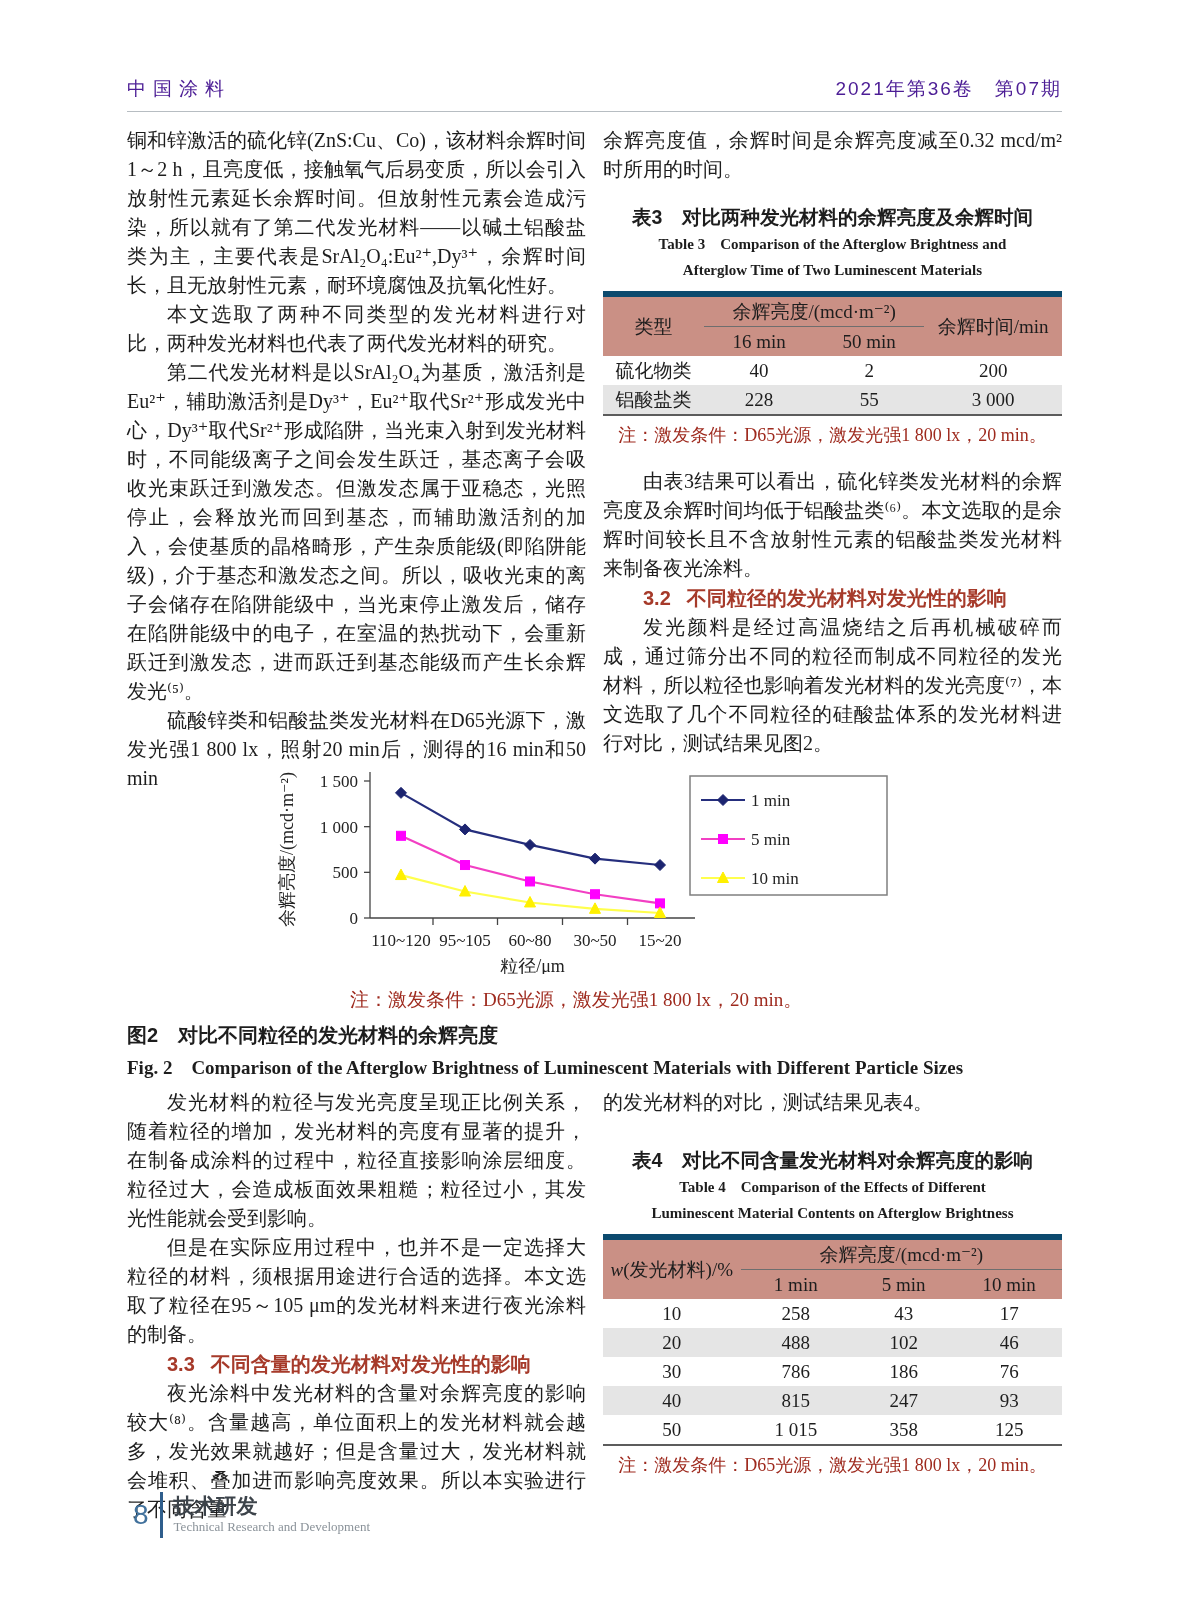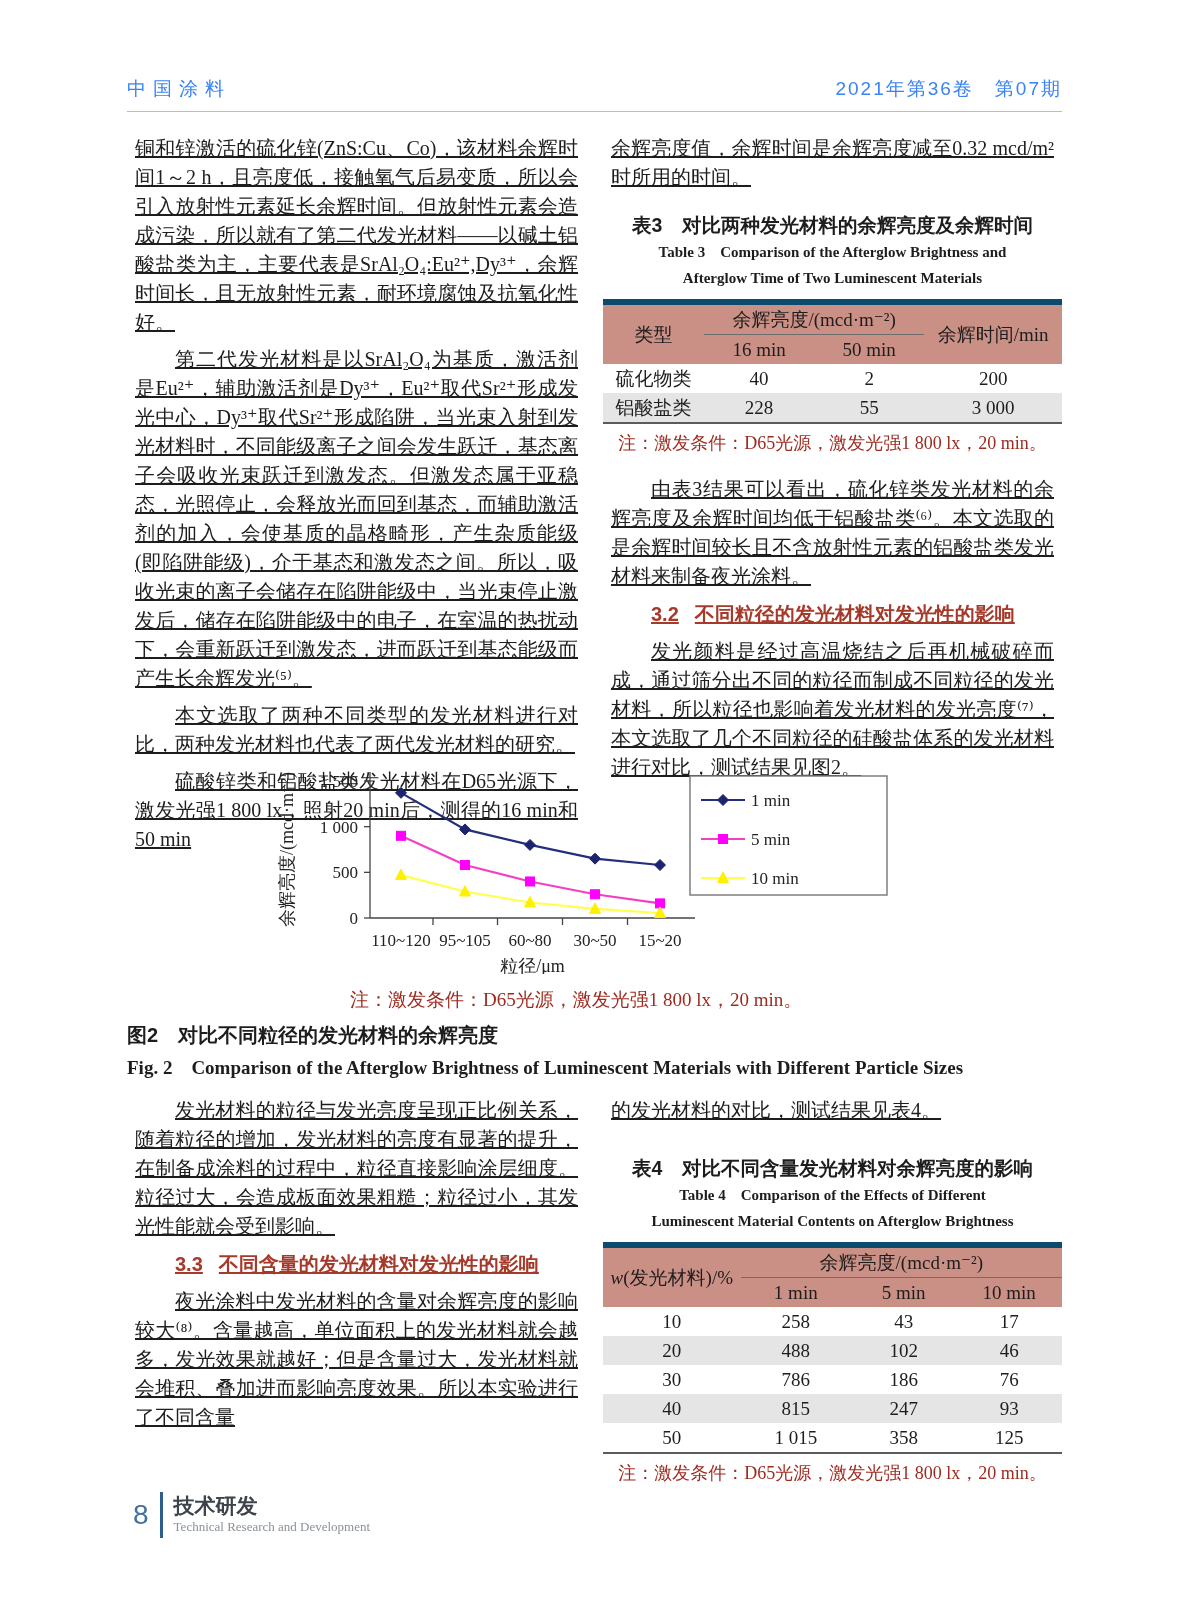--- a/index.html
+++ b/index.html
@@ -13,7 +13,7 @@
     position:absolute; left:127px; top:76px; width:935px;
     border-bottom:1px solid #b7bdc2; padding-bottom:9px;
     font-family:"Liberation Sans","DejaVu Sans",sans-serif;
-    color:#3b82f6; font-size:19px;
+    color:#4c1d95; font-size:19px;
   }
   .journal-name { letter-spacing:7px; }
   .issue-info { float:right; letter-spacing:2px; }

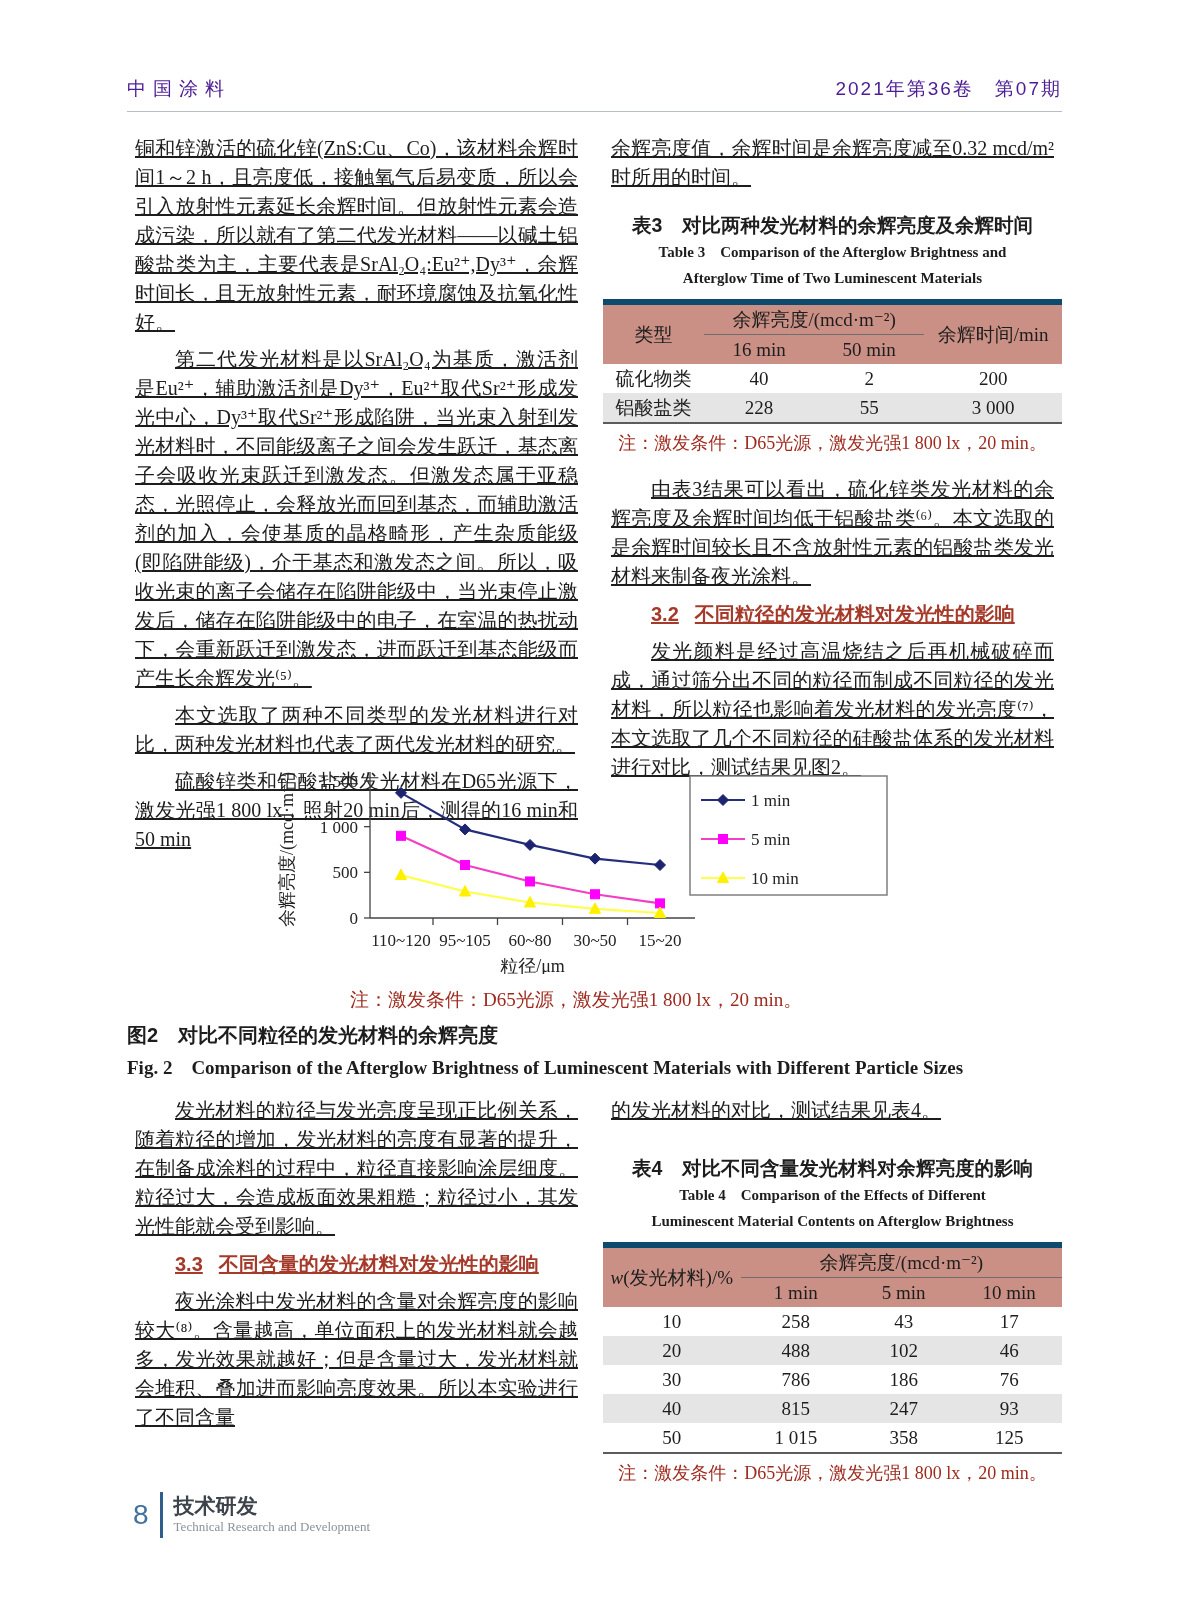--- a/index.html
+++ b/index.html
@@ -22,7 +22,7 @@
     position:absolute; width:459px; text-align:justify;
     font-size:20px; line-height:29px;
   }
-  .col p { margin:8px; text-indent:2em;text-decoration:underline; }
+  .col p { margin:0; text-indent:2em; }
   .col p.noindent { text-indent:0; }
   .col-left { left:127px; }
   .col-right { left:603px; }

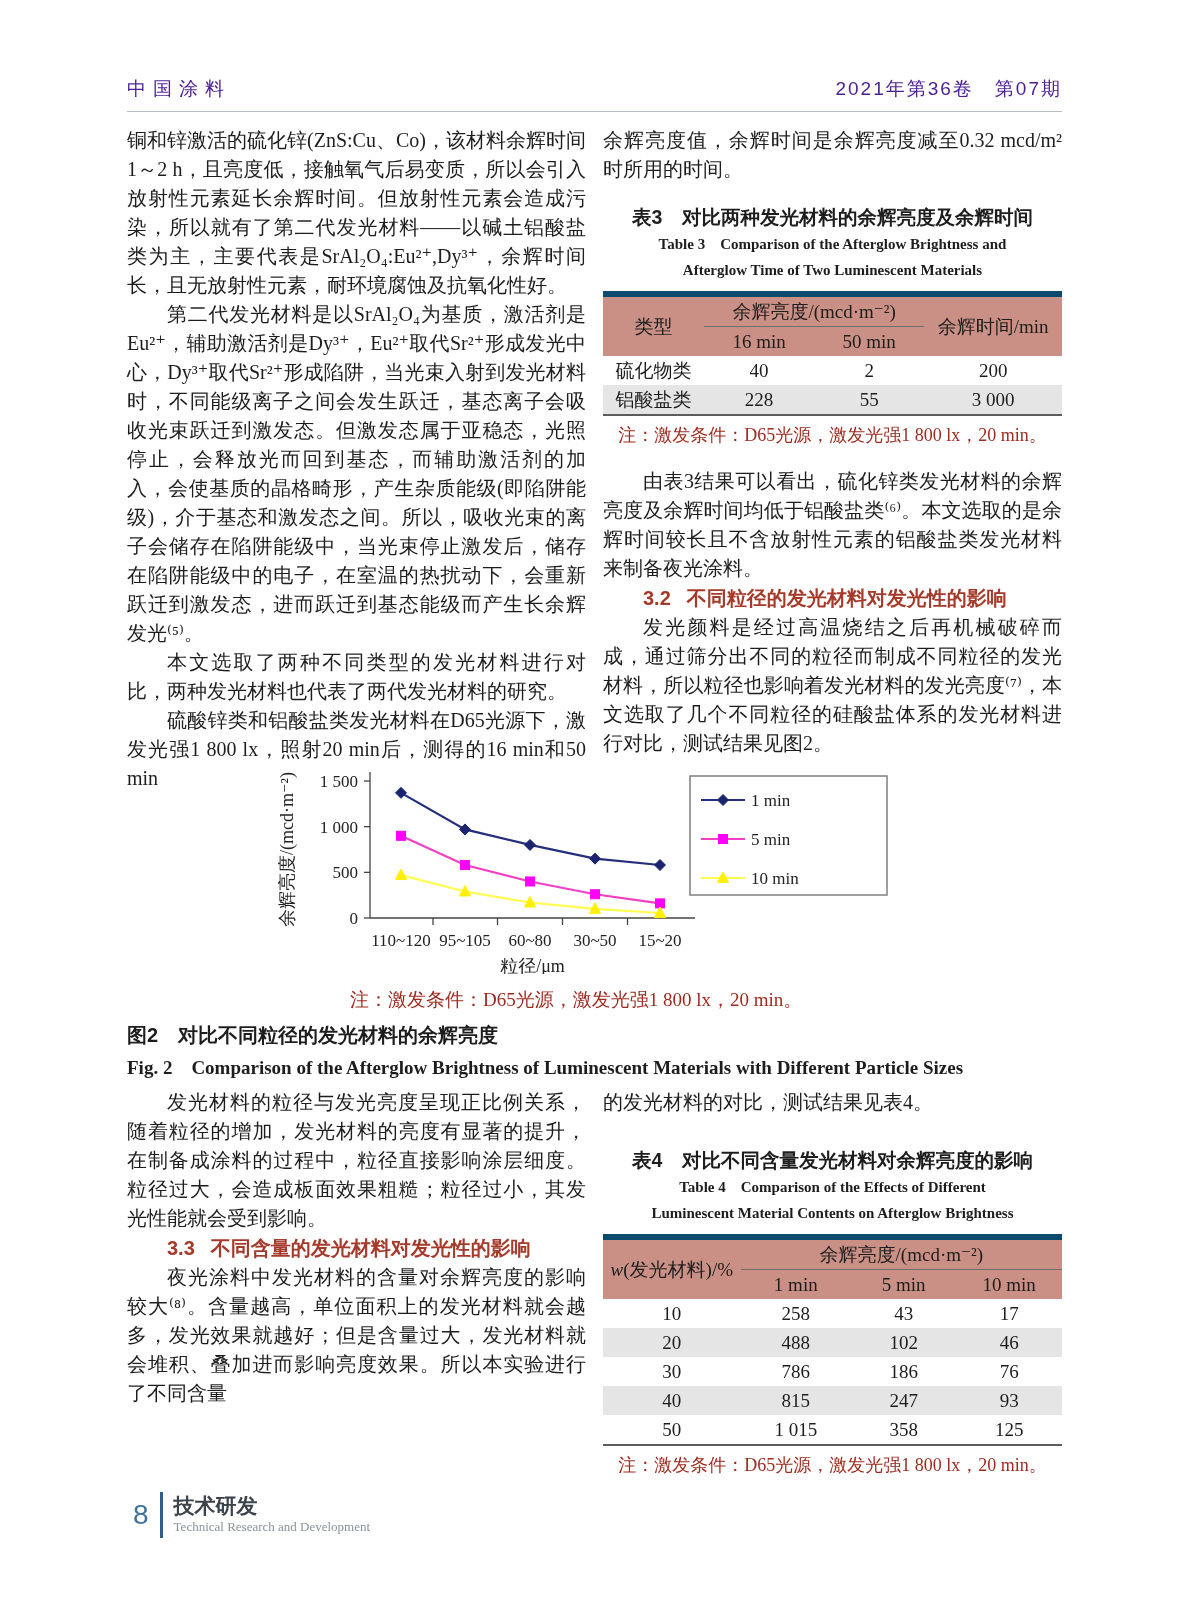--- a/index.html
+++ b/index.html
@@ -101,8 +101,8 @@
 
   <div class="col col-left top">
     <p class="noindent">铜和锌激活的硫化锌(ZnS:Cu、Co)，该材料余辉时间1～2 h，且亮度低，接触氧气后易变质，所以会引入放射性元素延长余辉时间。但放射性元素会造成污染，所以就有了第二代发光材料——以碱土铝酸盐类为主，主要代表是SrAl₂O₄:Eu²⁺,Dy³⁺，余辉时间长，且无放射性元素，耐环境腐蚀及抗氧化性好。</p>
+    <p>本文选取了两种不同类型的发光材料进行对比，两种发光材料也代表了两代发光材料的研究。</p>
     <p>第二代发光材料是以SrAl₂O₄为基质，激活剂是Eu²⁺，辅助激活剂是Dy³⁺，Eu²⁺取代Sr²⁺形成发光中心，Dy³⁺取代Sr²⁺形成陷阱，当光束入射到发光材料时，不同能级离子之间会发生跃迁，基态离子会吸收光束跃迁到激发态。但激发态属于亚稳态，光照停止，会释放光而回到基态，而辅助激活剂的加入，会使基质的晶格畸形，产生杂质能级(即陷阱能级)，介于基态和激发态之间。所以，吸收光束的离子会储存在陷阱能级中，当光束停止激发后，储存在陷阱能级中的电子，在室温的热扰动下，会重新跃迁到激发态，进而跃迁到基态能级而产生长余辉发光⁽⁵⁾。</p>
-    <p>本文选取了两种不同类型的发光材料进行对比，两种发光材料也代表了两代发光材料的研究。</p>
     <p>硫酸锌类和铝酸盐类发光材料在D65光源下，激发光强1 800 lx，照射20 min后，测得的16 min和50 min</p>
   </div>
 

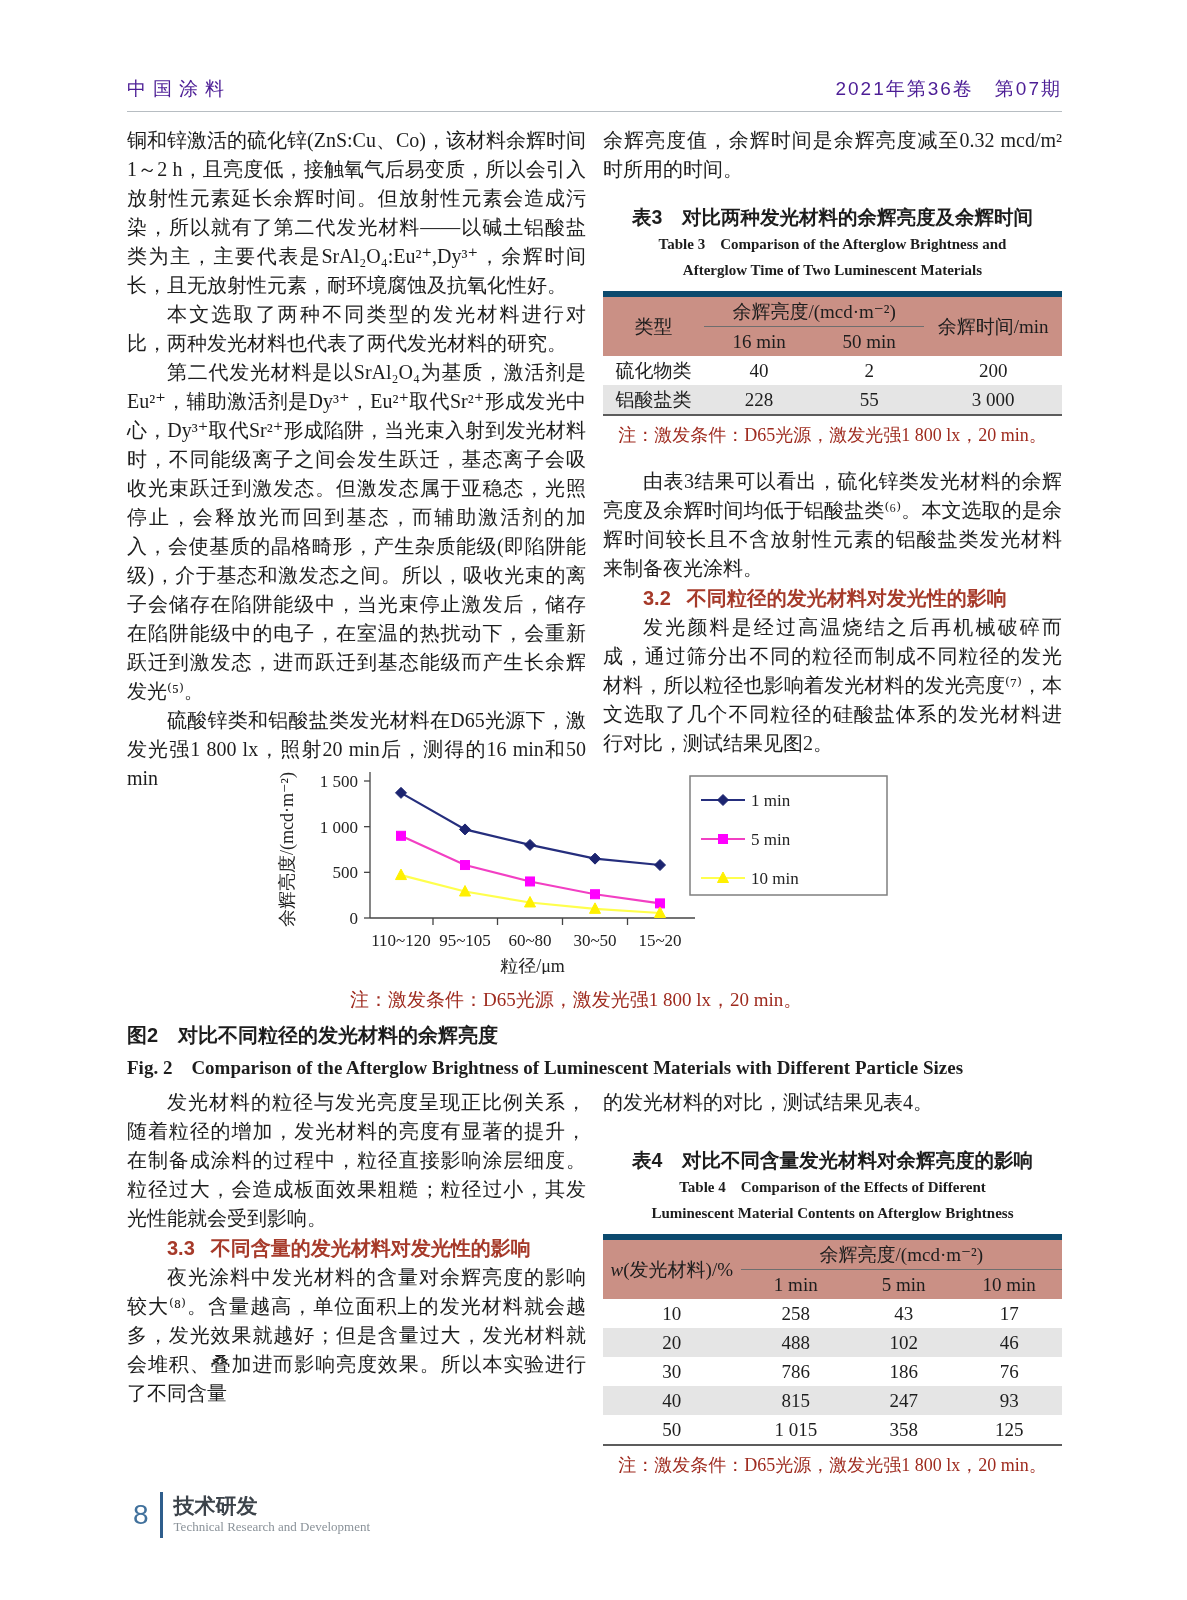--- a/index.html
+++ b/index.html
@@ -211,6 +211,7 @@
 
   <div class="col col-left bottom">
     <p>发光材料的粒径与发光亮度呈现正比例关系，随着粒径的增加，发光材料的亮度有显著的提升，在制备成涂料的过程中，粒径直接影响涂层细度。粒径过大，会造成板面效果粗糙；粒径过小，其发光性能就会受到影响。</p>
+    <p>但是在实际应用过程中，也并不是一定选择大粒径的材料，须根据用途进行合适的选择。本文选取了粒径在95～105 μm的发光材料来进行夜光涂料的制备。</p>
     <p class="section-heading">
       <span class="h-num">3.3</span><span>不同含量的发光材料对发光性的影响</span>
     </p>

